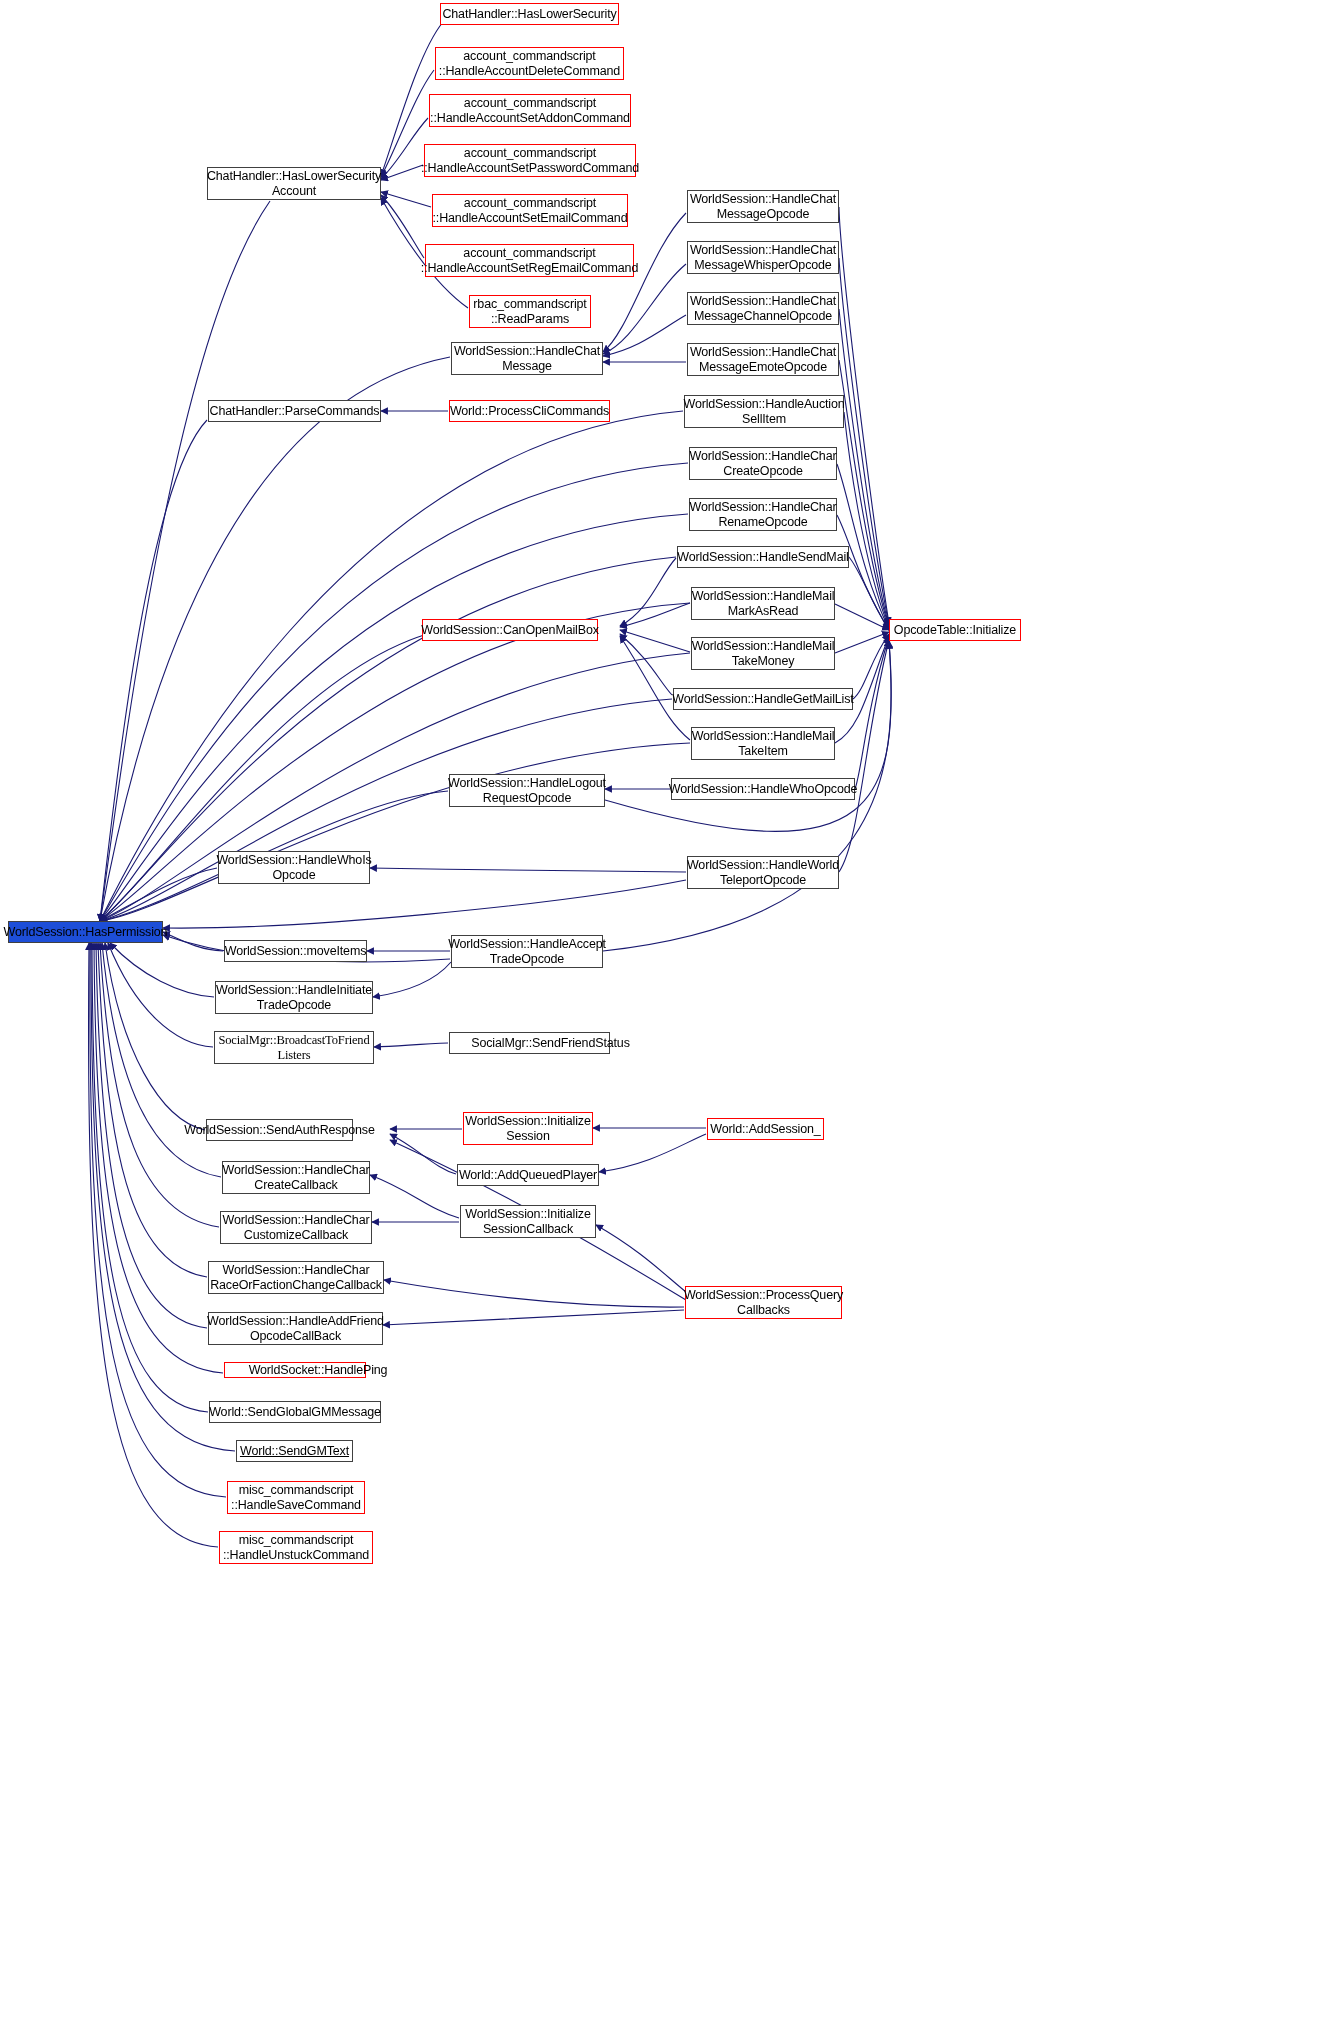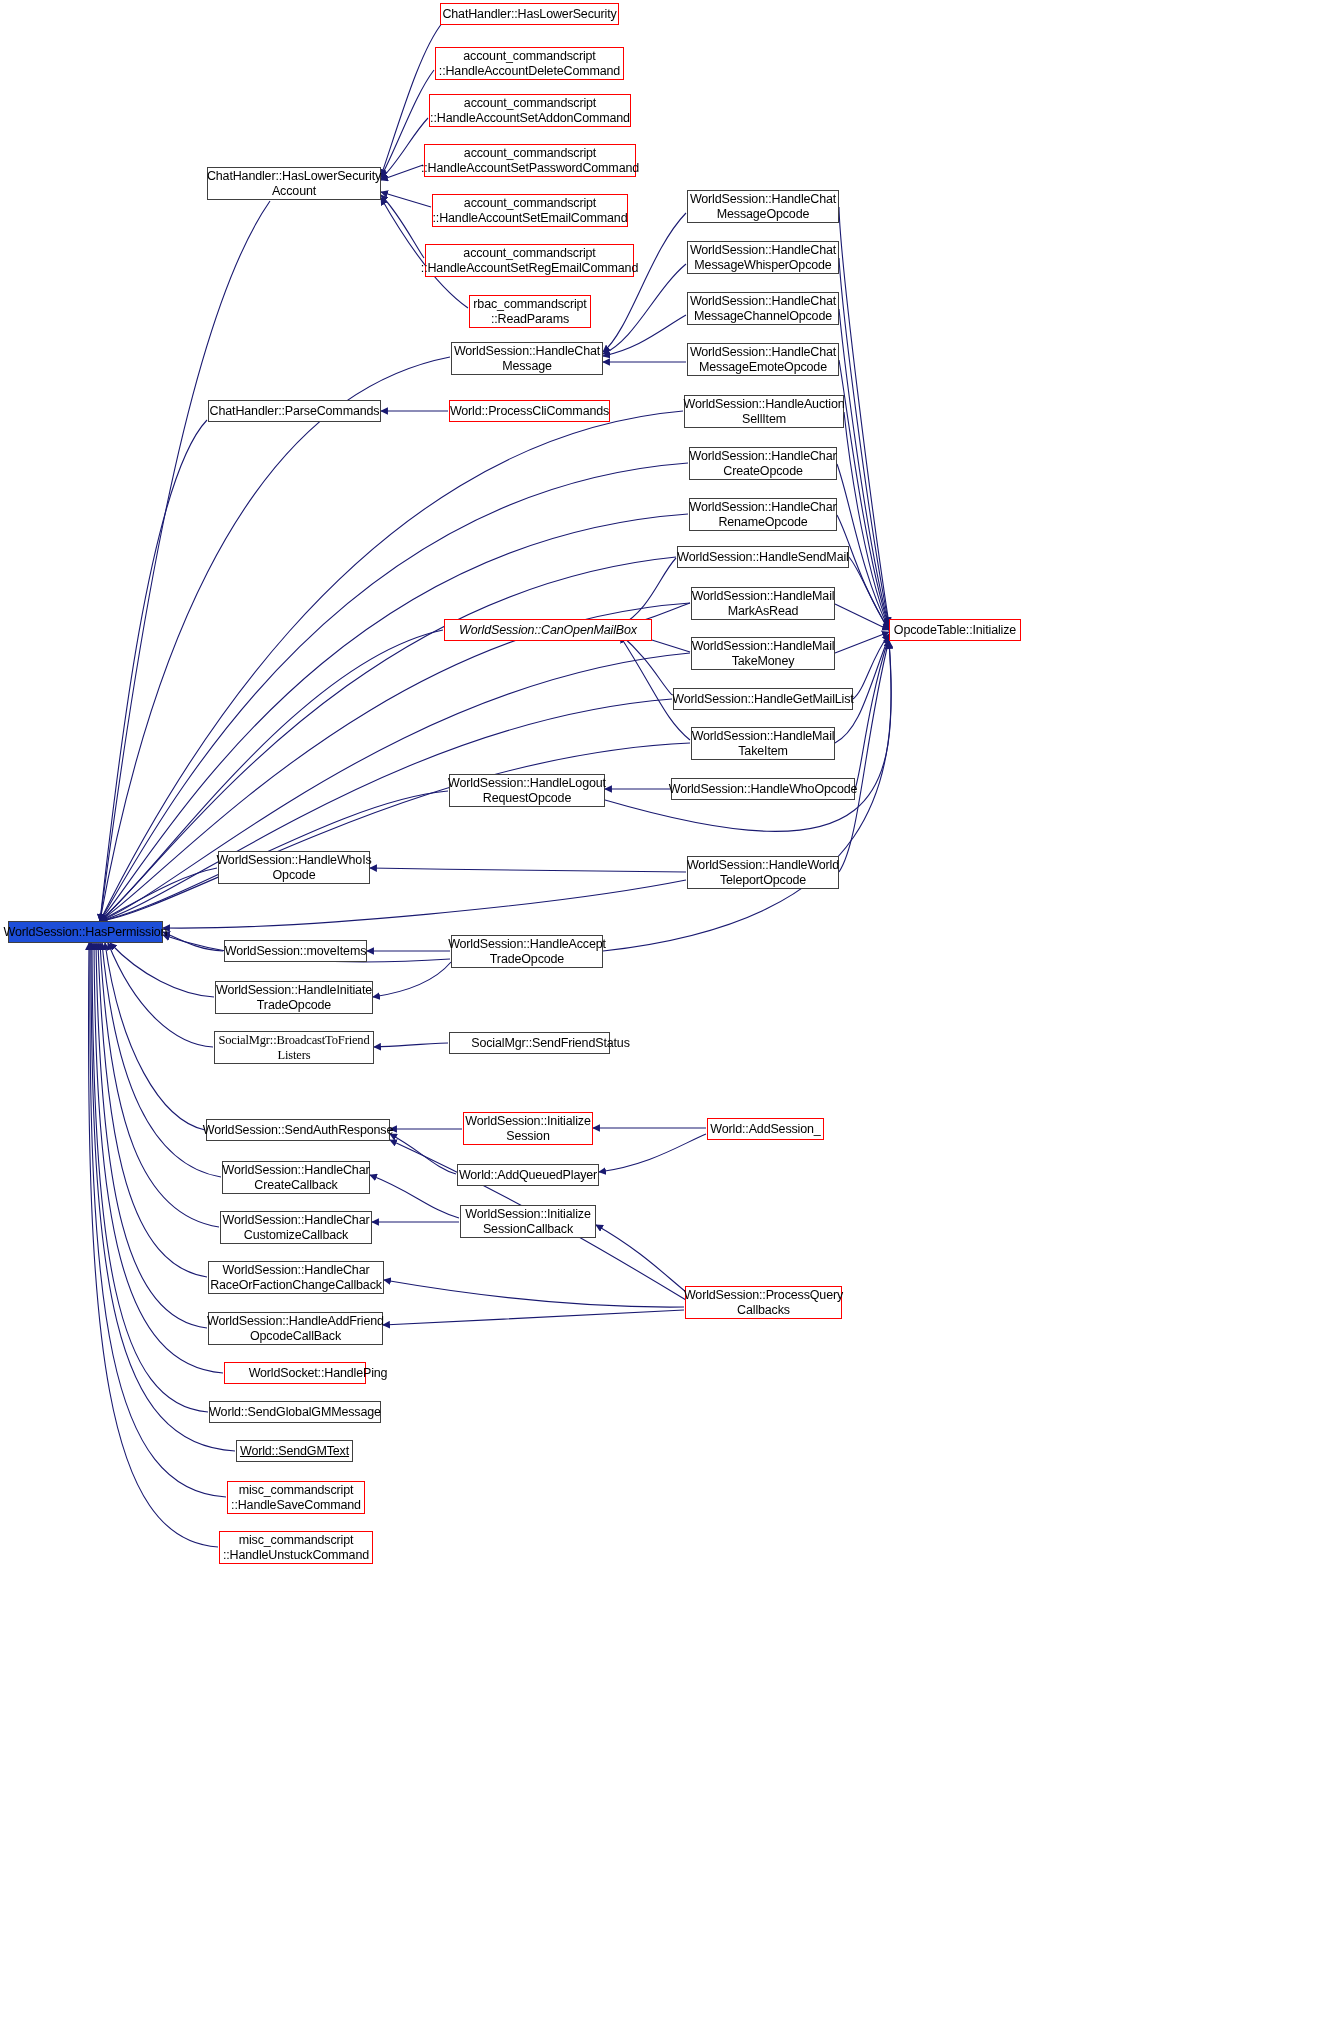--- a/index.html
+++ b/index.html
@@ -181,7 +181,7 @@
       <div class="node" style="left: 691px; top: 727px; width: 144px; height: 33px;">WorldSession::HandleMail
 TakeItem</div>
       <div class="node" style="left: 671px; top: 778px; width: 184px; height: 22px;">WorldSession::HandleWhoOpcode</div>
-      <div class="node red" style="left: 444px; top: 619px; width: 208px; height: 22px; font-style: italic;">WorldSession::CanOpenMailBox</div>
+      <div class="node red" style="left: 422px; top: 619px; width: 176px; height: 22px;">WorldSession::CanOpenMailBox</div>
       <div class="node red" style="left: 889px; top: 619px; width: 132px; height: 22px;">OpcodeTable::Initialize</div>
       <div class="node" style="left: 449px; top: 774px; width: 156px; height: 33px;">WorldSession::HandleLogout
 RequestOpcode</div>

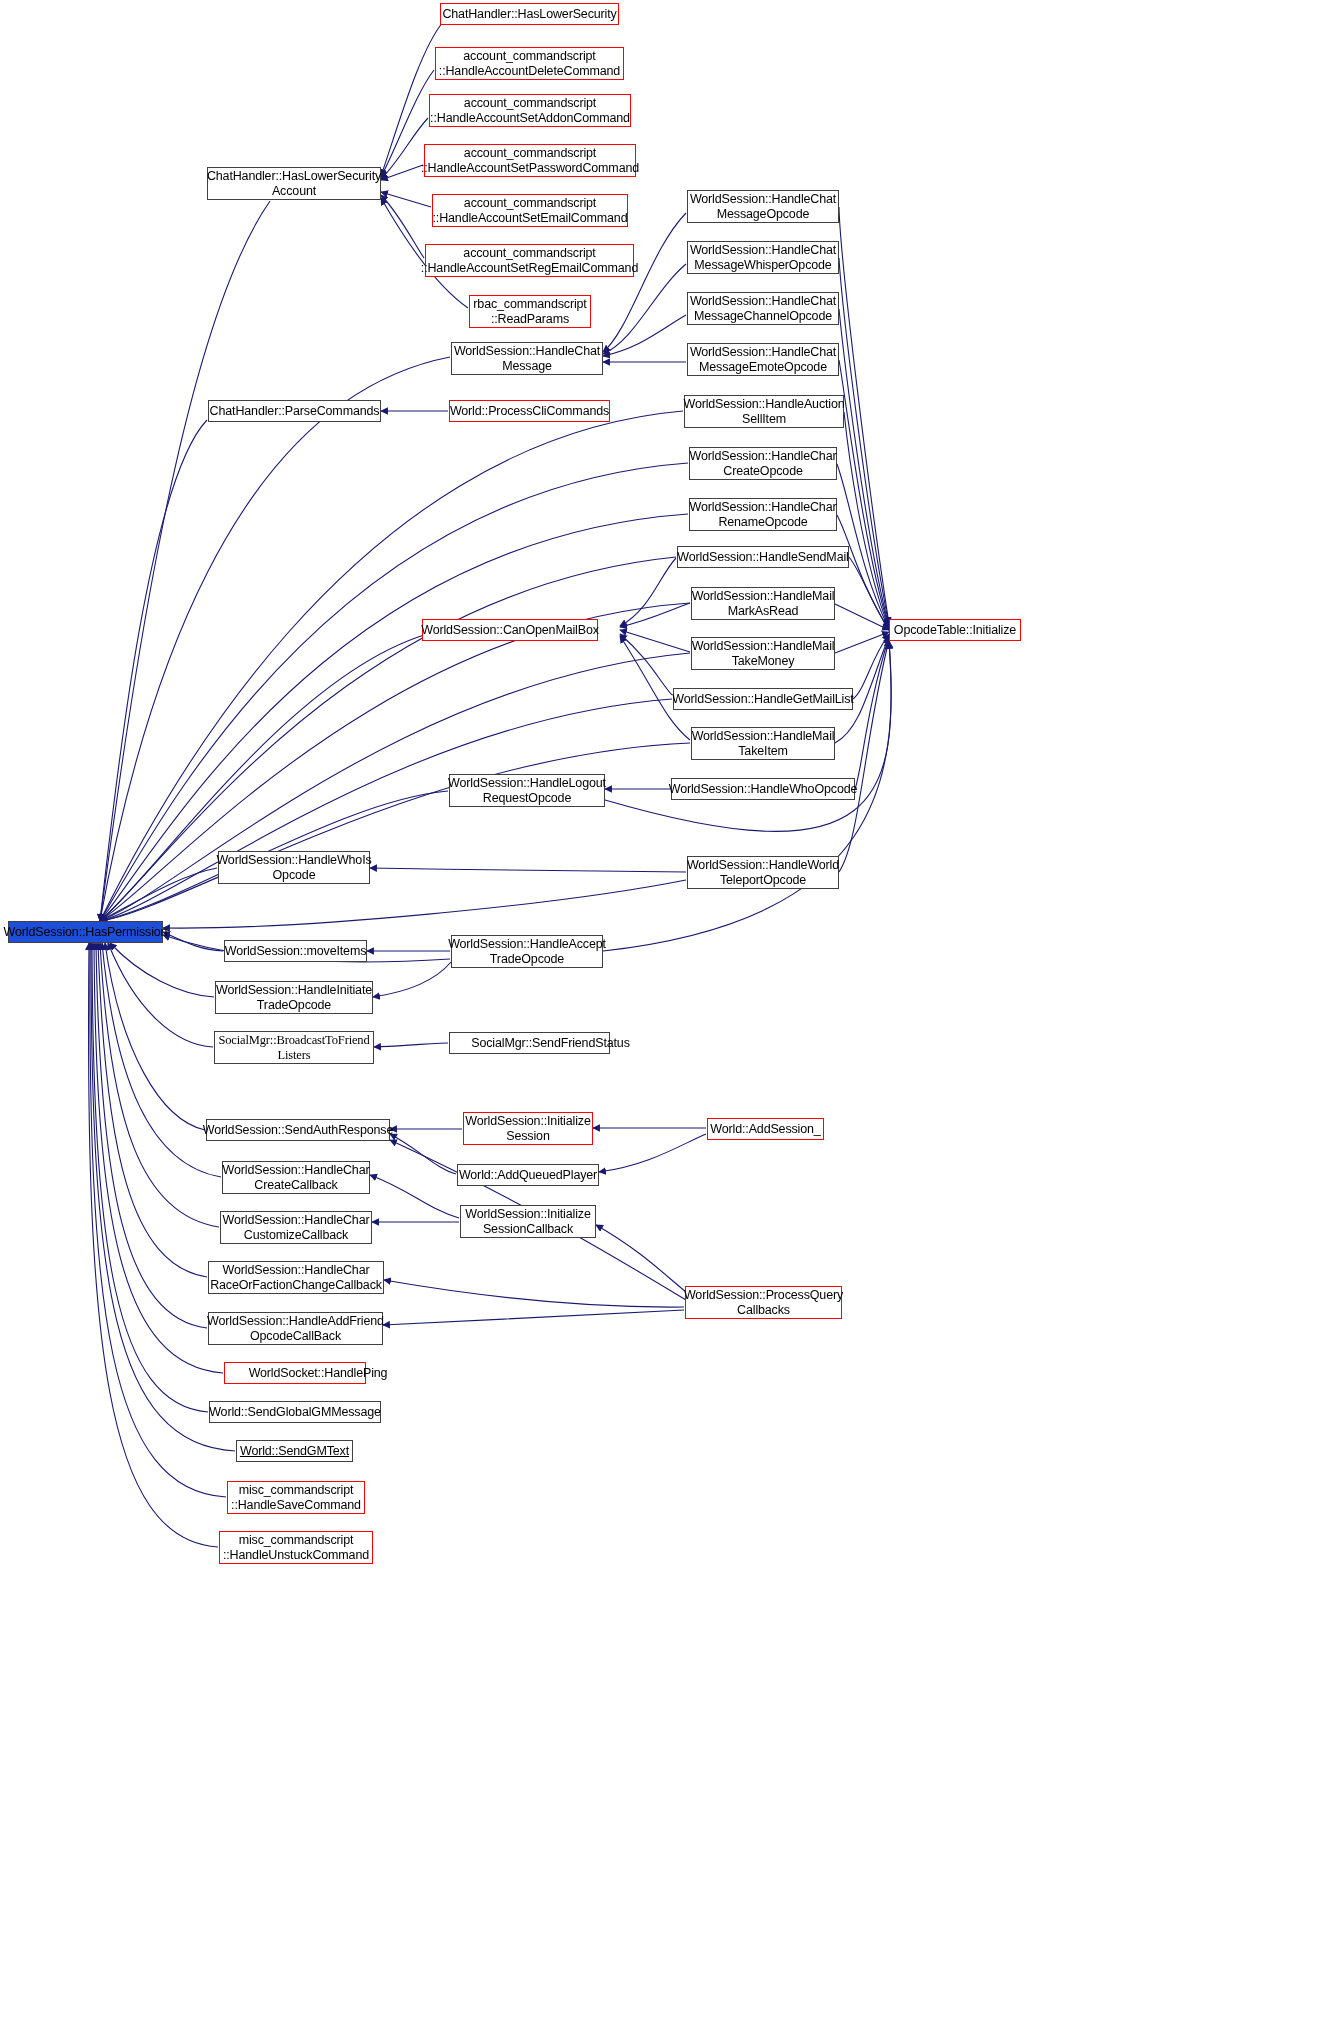--- a/index.html
+++ b/index.html
@@ -198,7 +198,7 @@
       <div class="node" style="left: 214px; top: 1031px; width: 160px; height: 33px; font-family: Liberation Serif, serif;">SocialMgr::BroadcastToFriend
 Listers</div>
       <div class="node" style="left: 449px; top: 1032px; width: 161px; height: 22px; padding-left: 44px;">SocialMgr::SendFriendStatus</div>
-      <div class="node" style="left: 206px; top: 1119px; width: 184px; height: 22px;">WorldSession::SendAuthResponse</div>
+      <div class="node" style="left: 206px; top: 1119px; width: 147px; height: 22px;">WorldSession::SendAuthResponse</div>
       <div class="node red" style="left: 463px; top: 1112px; width: 130px; height: 33px;">WorldSession::Initialize
 Session</div>
       <div class="node red" style="left: 707px; top: 1118px; width: 117px; height: 22px;">World::AddSession_</div>

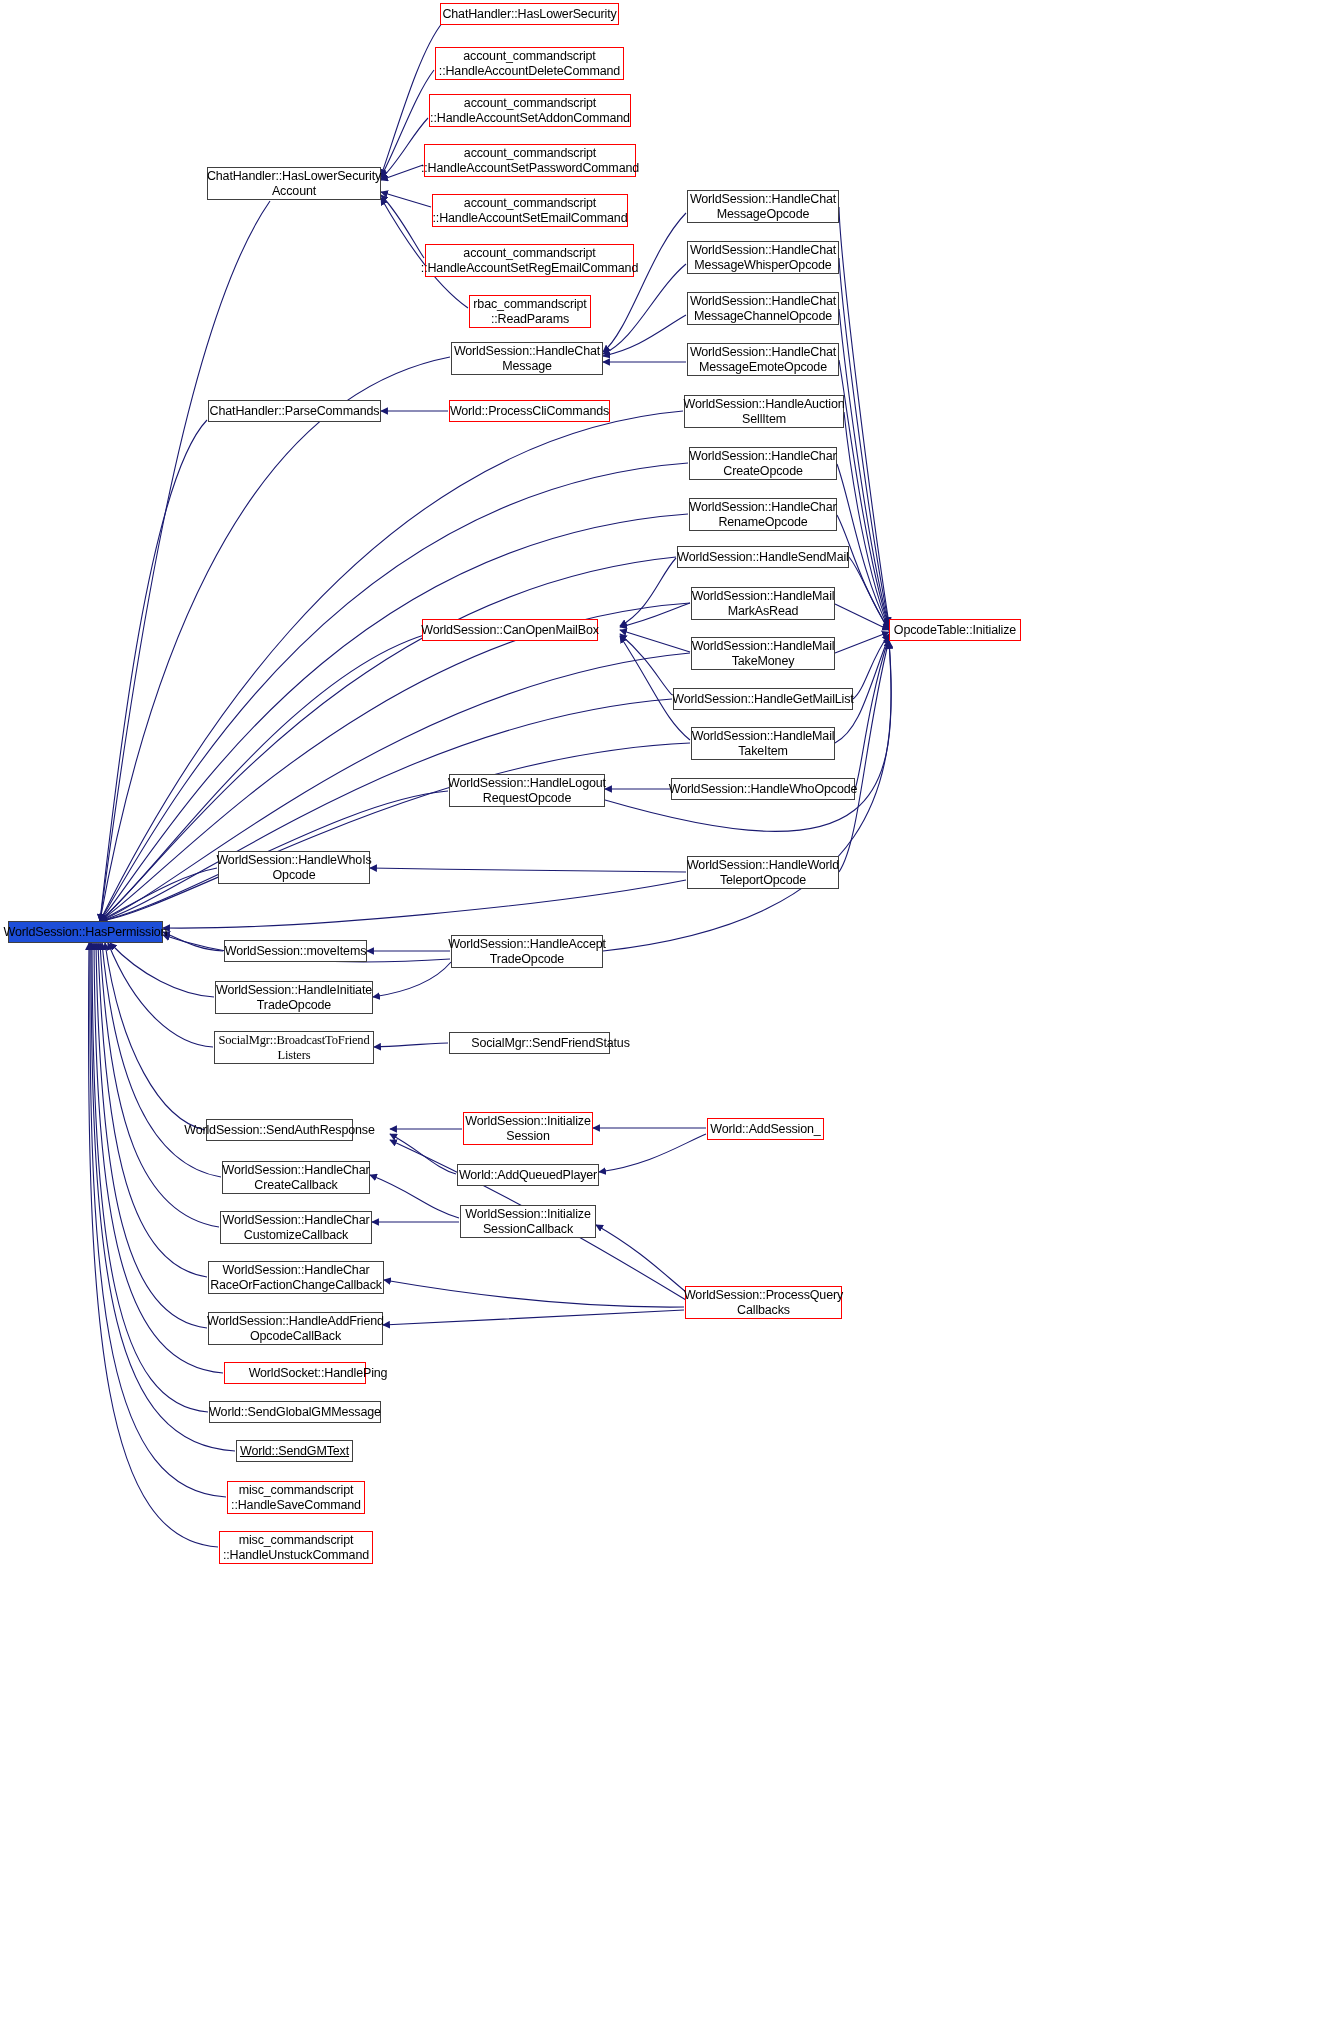--- a/index.html
+++ b/index.html
@@ -215,7 +215,7 @@
 Callbacks</div>
       <div class="node" style="left: 208px; top: 1312px; width: 175px; height: 33px;">WorldSession::HandleAddFriend
 OpcodeCallBack</div>
-      <div class="node red" style="left: 224px; top: 1362px; width: 142px; height: 22px; padding-left: 48px;">WorldSocket::HandlePing</div>
+      <div class="node red" style="left: 224px; top: 1362px; width: 142px; height: 16px; padding-left: 48px;">WorldSocket::HandlePing</div>
       <div class="node" style="left: 209px; top: 1401px; width: 172px; height: 22px;">World::SendGlobalGMMessage</div>
       <div class="node" style="left: 236px; top: 1440px; width: 117px; height: 22px; text-decoration: underline;">World::SendGMText</div>
       <div class="node red" style="left: 227px; top: 1481px; width: 138px; height: 33px;">misc_commandscript

